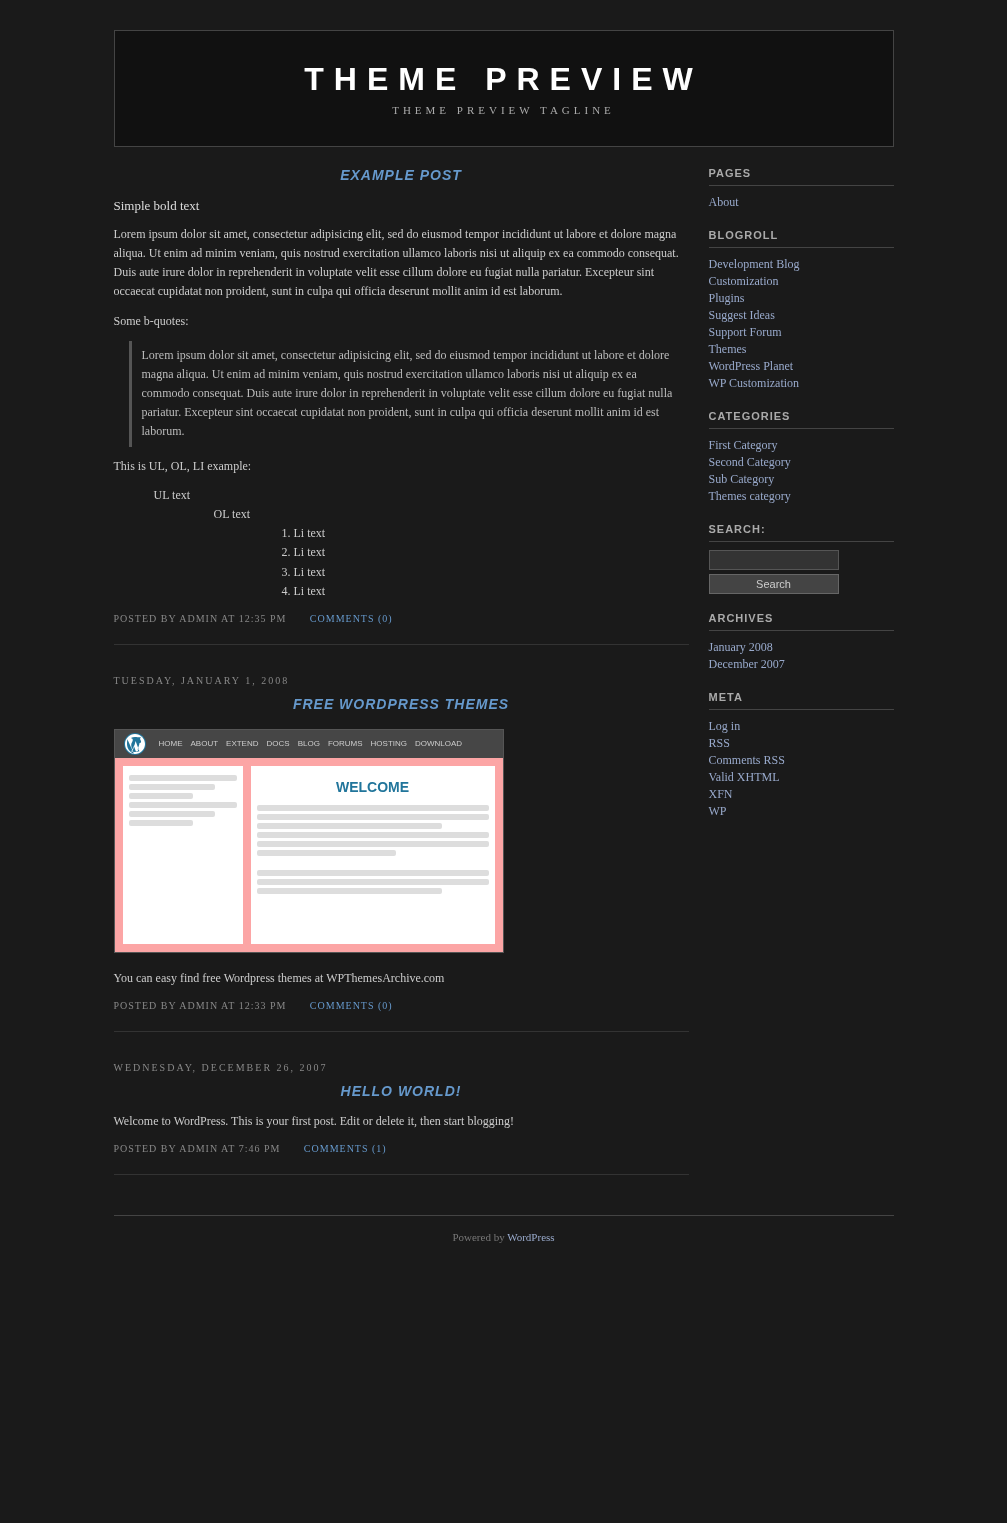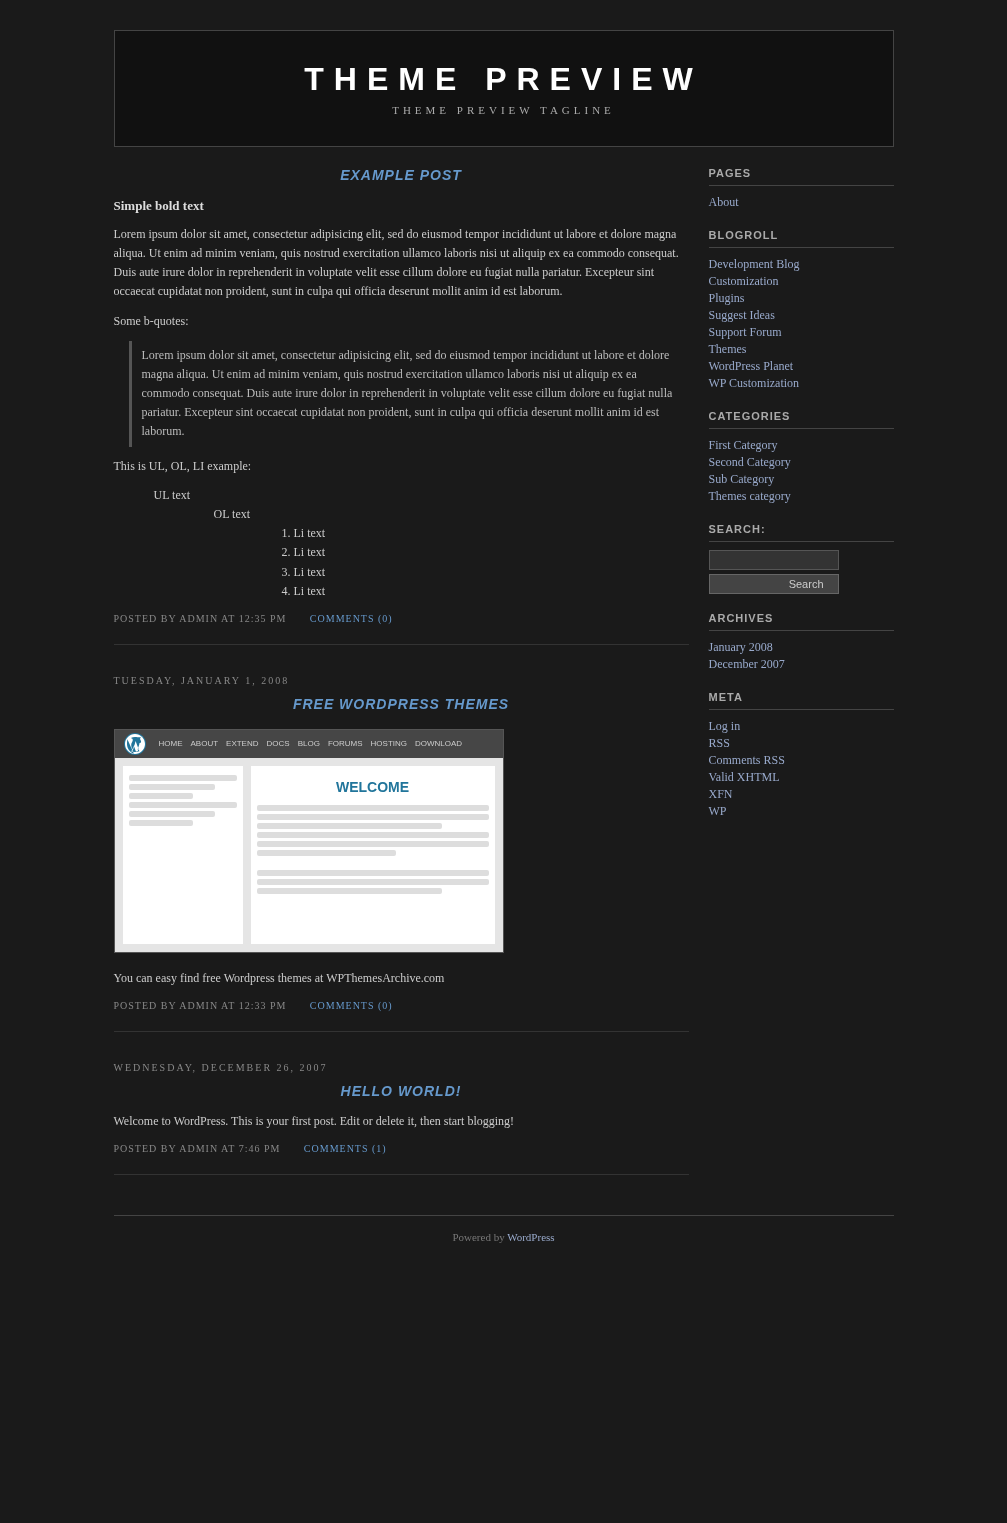--- a/index.html
+++ b/index.html
@@ -90,7 +90,7 @@
 
     .post-content h3 {
       font-size: 13px;
-      font-weight: bold;
+      font-weight: normal;
       color: #ddd;
       margin-bottom: 8px;
     }

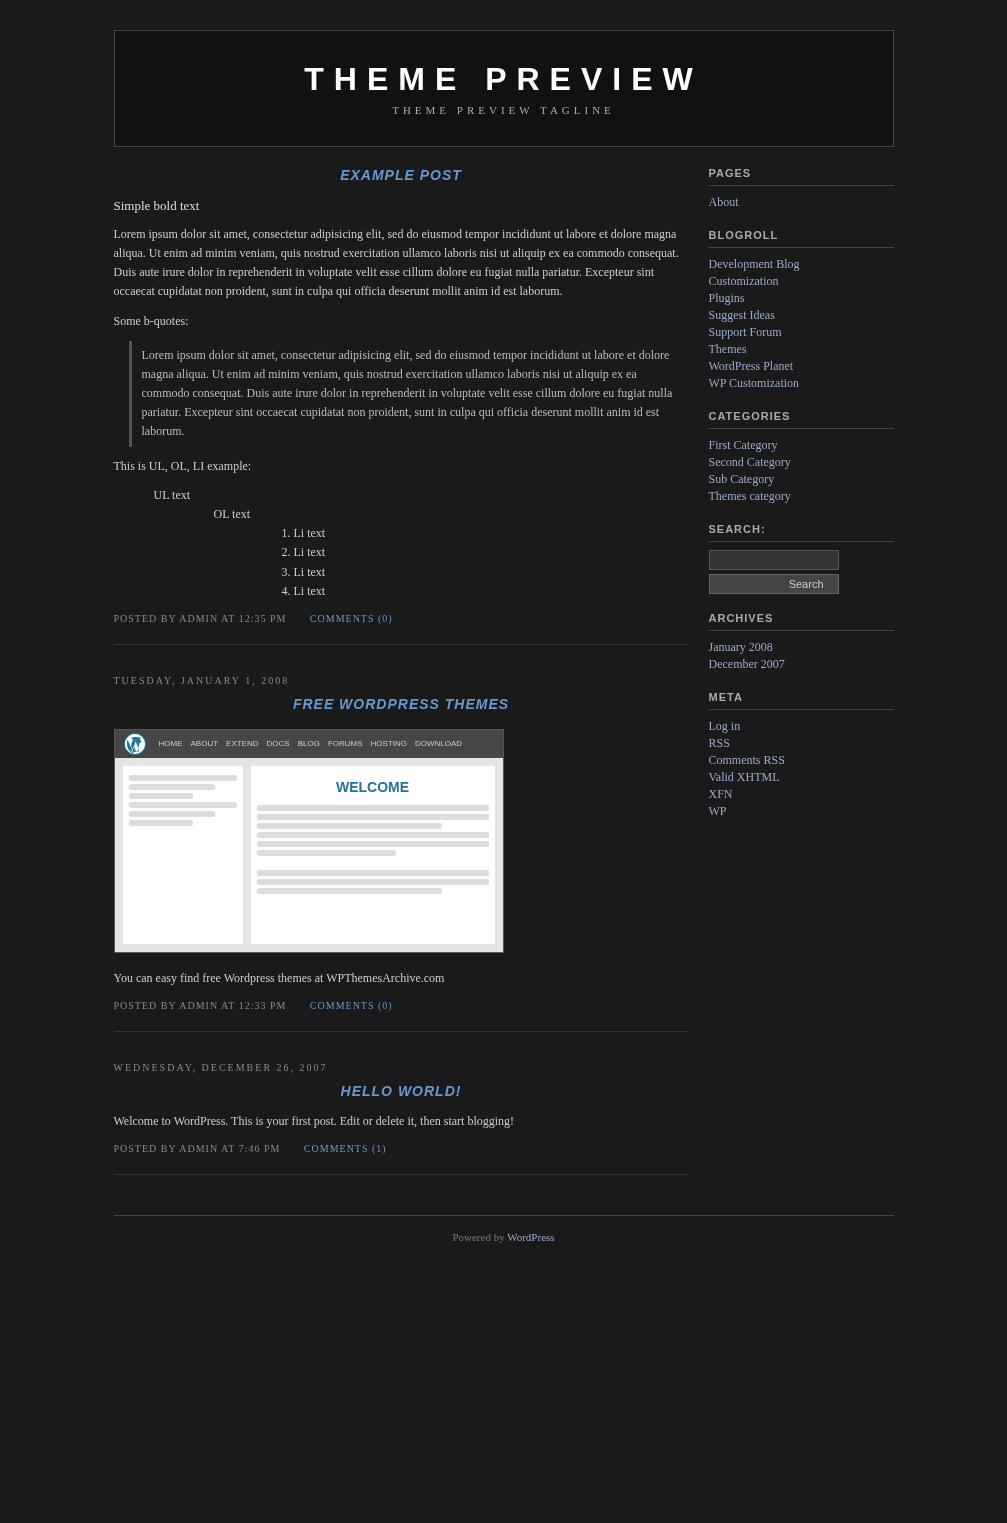--- a/index.html
+++ b/index.html
@@ -280,7 +280,7 @@
       font-family: Arial, sans-serif;
       display: block;
       width: 130px;
-      text-align: right;
+      text-align: center;
     }
 
     

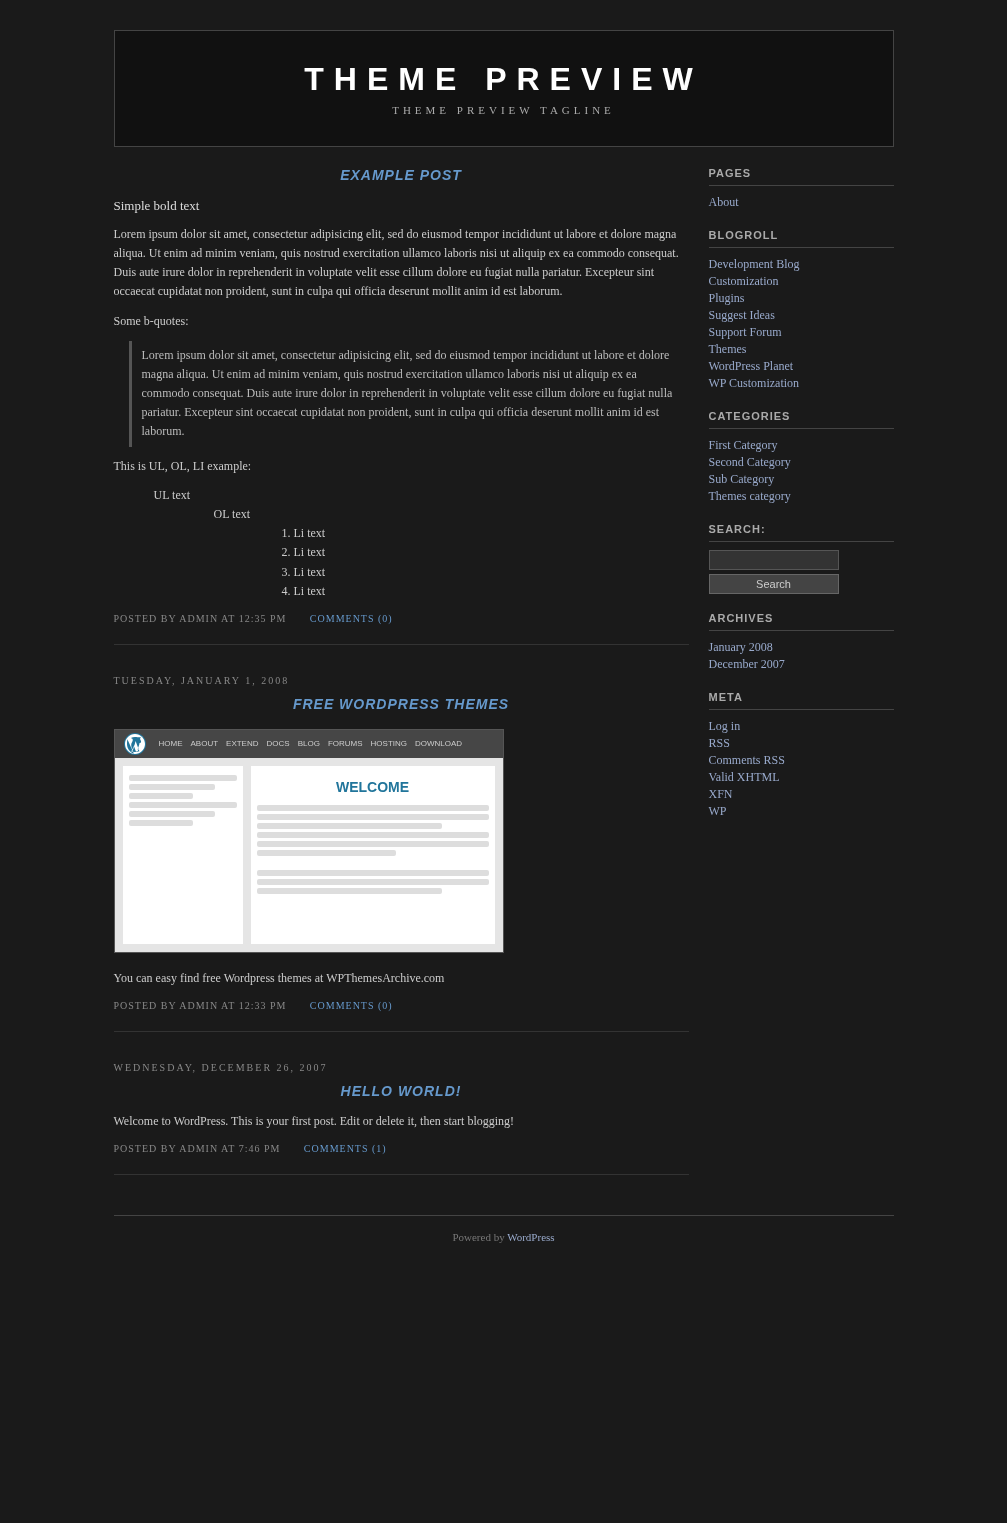--- a/index.html
+++ b/index.html
@@ -176,7 +176,7 @@
     }
     .wp-screenshot-body {
       flex: 1;
-      background: #e5e5e5;
+      background: #fca5a5;
       padding: 8px;
       display: flex;
       gap: 8px;

